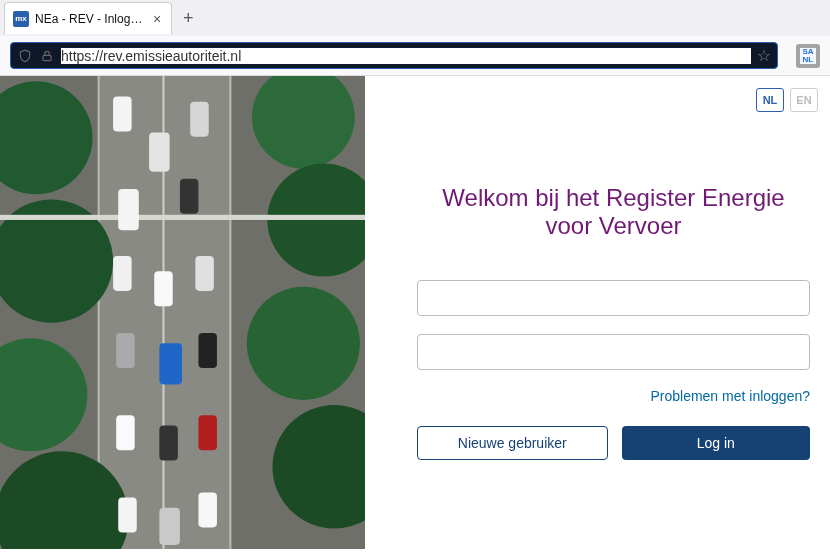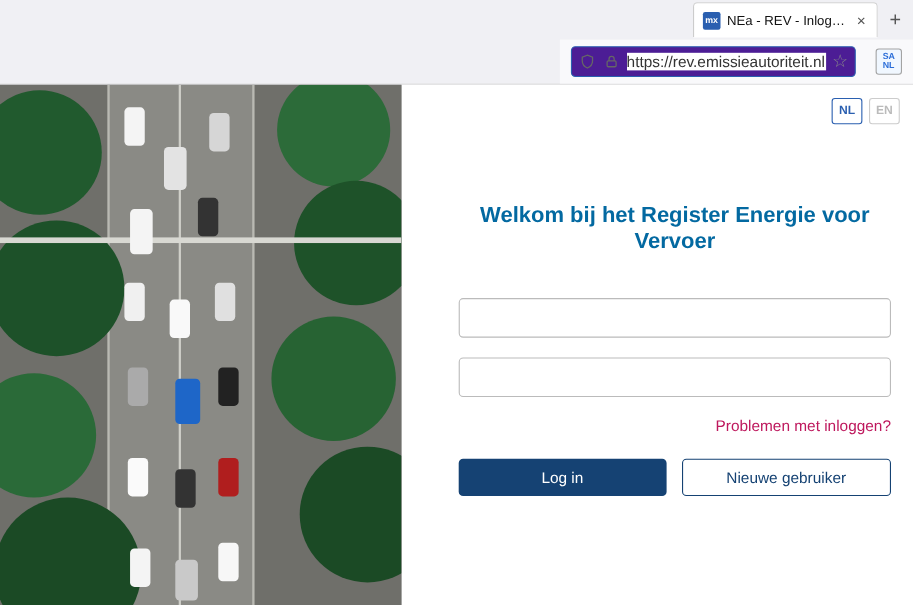--- a/index.html
+++ b/index.html
@@ -4,7 +4,7 @@
 <style>
   * { box-sizing: border-box; margin: 0; padding: 0; }
   html, body { width: 830px; height: 553px; font-family: -apple-system, BlinkMacSystemFont, "Segoe UI", Arial, sans-serif; overflow: hidden; background: #fff; }
-  .browser-chrome { display: flex; flex-direction: column; background: #f0f0f4; border-bottom: 1px solid #ddd; align-items: flex-end; }
+  .browser-chrome { display: flex; flex-direction: column; background: #f0f0f4; border-bottom: 1px solid #ddd; }
   .tab-strip { display: flex; align-items: center; height: 36px; padding: 0 4px; gap:4px;}
   .tab { display: flex; align-items: center; background: #fff; border: 1px solid #ccc; border-bottom: none; border-radius: 4px 4px 0 0; height: 32px; padding: 0 8px; gap: 6px; max-width:186px; }
   .tab .favicon { width:16px; height:16px; background:#2a5fb0; color:#fff; font-size:8px; font-weight:700; display:flex; align-items:center; justify-content:center; border-radius:2px;}

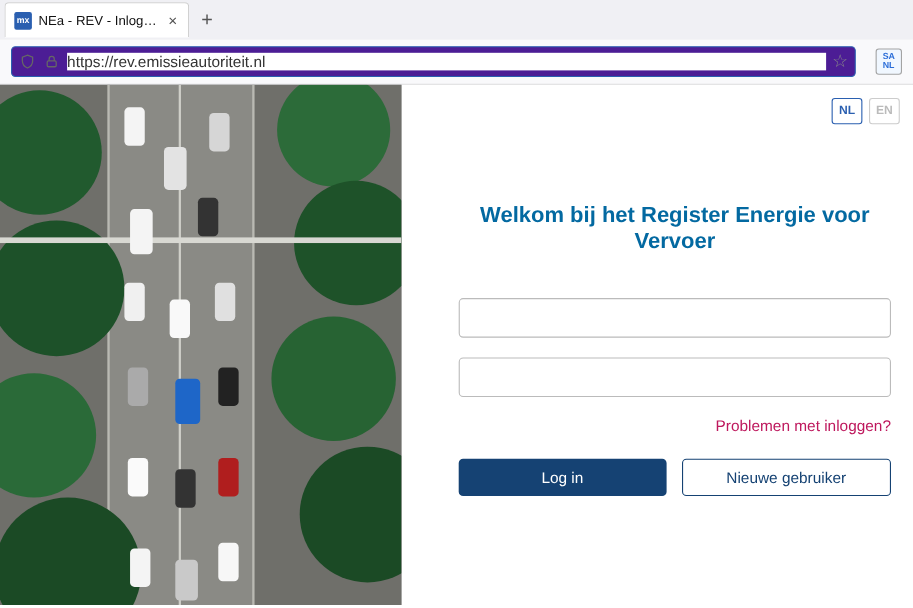--- a/index.html
+++ b/index.html
@@ -12,7 +12,7 @@
   .tab .tab-close { color:#555; font-size:14px; padding:0 2px; cursor:pointer;}
   .new-tab { width:24px; height:24px; display:flex; align-items:center; justify-content:center; color:#555; font-size:18px; cursor:pointer;}
   .addr-row { display:flex; align-items:center; padding:6px 10px; gap:8px; background:#f9f9fb;}
-  .addr-bar { flex:1; display:flex; align-items:center; border:1px solid #2a5fb0; border-radius:4px; background:#4c1d95; padding:3px 6px; gap:6px;}
+  .addr-bar { flex:1; display:flex; align-items:center; border:1px solid #2a5fb0; border-radius:4px; background:#0f172a; padding:3px 6px; gap:6px;}
   .addr-icon { width:16px; height:16px; color:#666; display:flex; align-items:center; justify-content:center;}
   .addr-input { flex:1; border:none; outline:none; font-size:14px; color:#333;}
   .star-icon { color:#888; font-size:16px;}

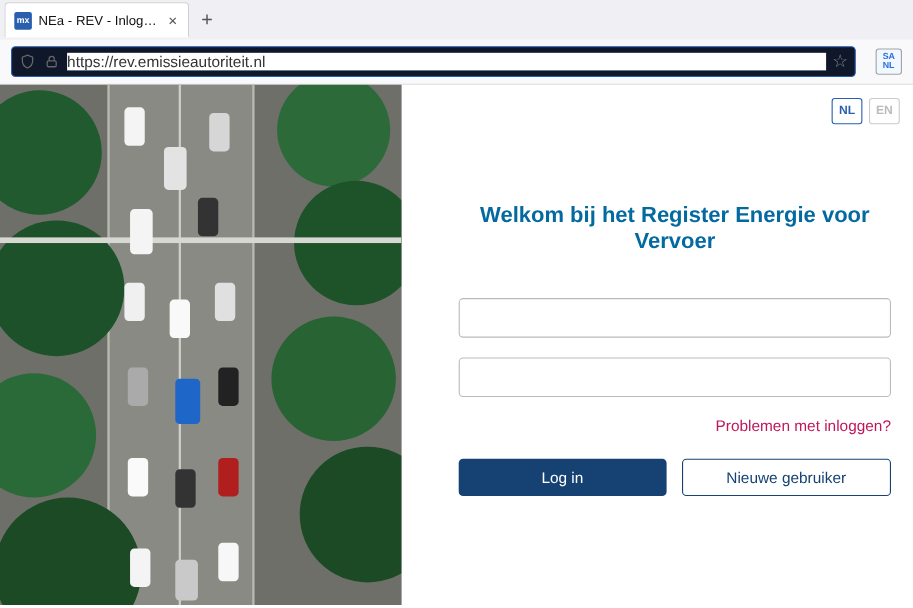--- a/index.html
+++ b/index.html
@@ -16,7 +16,7 @@
   .addr-icon { width:16px; height:16px; color:#666; display:flex; align-items:center; justify-content:center;}
   .addr-input { flex:1; border:none; outline:none; font-size:14px; color:#333;}
   .star-icon { color:#888; font-size:16px;}
-  .ext-badge { margin-left:10px; width:24px; height:24px; border:1px solid #a3a3a3; color:#2a6dd8; font-size:10px; font-weight:700; display:flex; align-items:center; justify-content:center; border-radius:3px; background:#f0f7ff;}
+  .ext-badge { margin-left:10px; width:24px; height:24px; border:4px solid #a3a3a3; color:#2a6dd8; font-size:10px; font-weight:700; display:flex; align-items:center; justify-content:center; border-radius:3px; background:#f0f7ff;}
   .page { display:flex; height: calc(553px - 36px - 44px); }
   .hero { width:365px; height:100%; position:relative; overflow:hidden; background:#777;}
   .hero svg { width:100%; height:100%; display:block;}

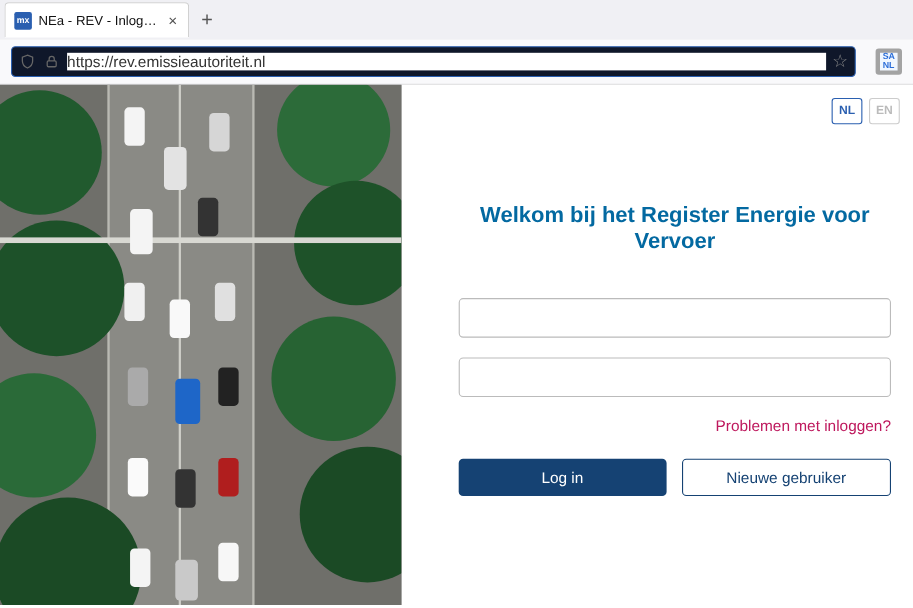--- a/index.html
+++ b/index.html
@@ -24,7 +24,7 @@
   .lang-switch { position:absolute; top:12px; right:12px; display:flex; gap:6px;}
   .lang-btn { width:28px; height:24px; border:1px solid #2a5fb0; border-radius:3px; background:#fff; color:#2a5fb0; font-size:11px; font-weight:700; display:flex; align-items:center; justify-content:center; cursor:pointer;}
   .lang-btn.inactive { border-color:#ccc; color:#bbb;text-align:center;}
-  .welcome { color:#0369a1; font-weight:700; font-size:20px; text-align:center; margin-top:96px; margin-bottom:40px;}
+  .welcome { color:#701a75; font-weight:400; font-size:24px; text-align:center; margin-top:96px; margin-bottom:40px;}
   .field-label { font-weight:700; font-size:14px; color:#111; margin-bottom:6px;}
   .text-input { width:100%; height:36px; border:1px solid #bbb; border-radius:4px; background:#fff; padding:0 10px; font-size:14px; margin-bottom:18px;}
   .help-link { display:block; text-align:right; color:#be185d; font-size:14px; margin-bottom:22px; text-decoration:none;}

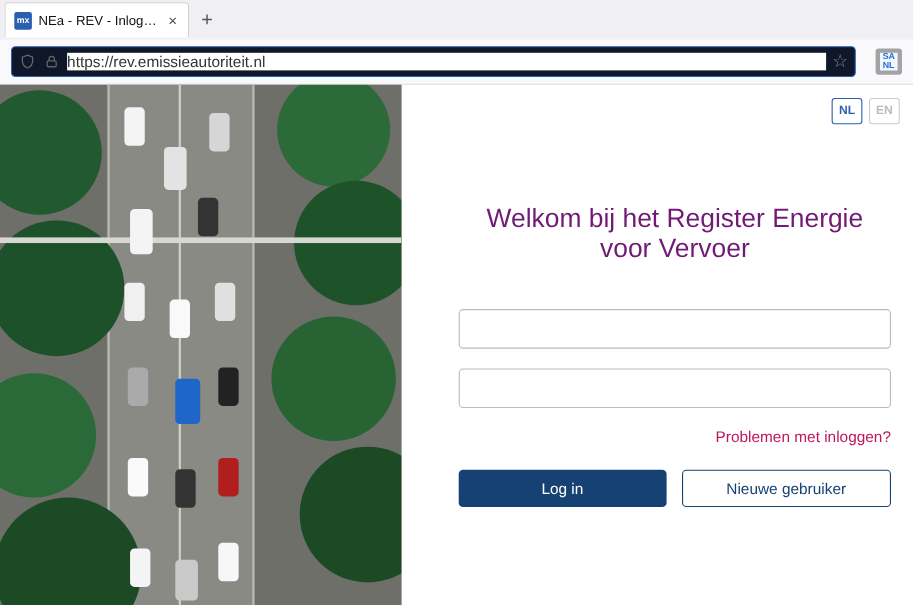--- a/index.html
+++ b/index.html
@@ -27,7 +27,7 @@
   .welcome { color:#701a75; font-weight:400; font-size:24px; text-align:center; margin-top:96px; margin-bottom:40px;}
   .field-label { font-weight:700; font-size:14px; color:#111; margin-bottom:6px;}
   .text-input { width:100%; height:36px; border:1px solid #bbb; border-radius:4px; background:#fff; padding:0 10px; font-size:14px; margin-bottom:18px;}
-  .help-link { display:block; text-align:right; color:#be185d; font-size:14px; margin-bottom:22px; text-decoration:none;}
+  .help-link { display:block; text-align:right; color:#0369a1; font-size:14px; margin-bottom:22px; text-decoration:none;}
   .btn-row { display:flex; gap:14px;}
   .btn { flex:1; height:34px; border-radius:4px; font-size:14px; display:flex; align-items:center; justify-content:center; cursor:pointer;}
   .btn-primary { background:#154273; color:#fff; border:none; font-weight:500;}

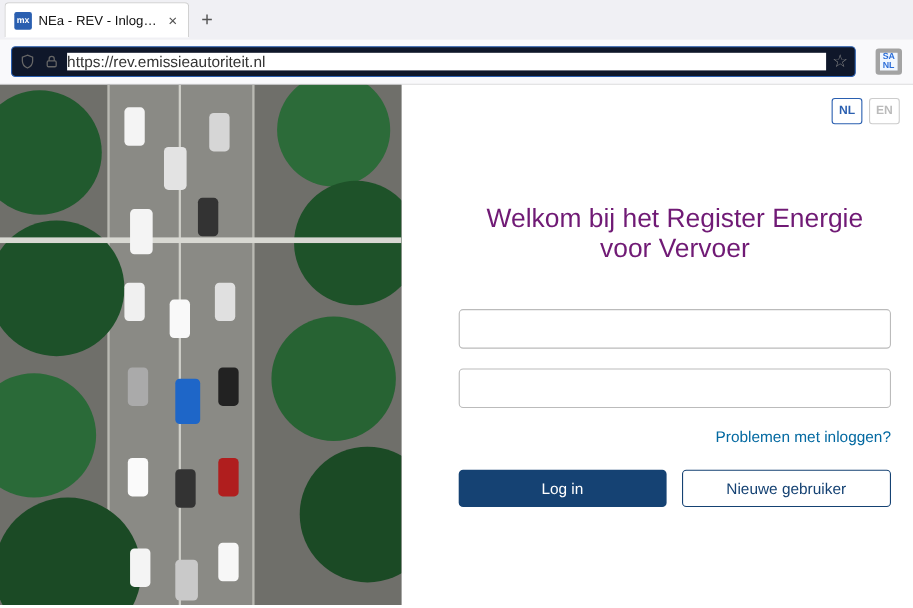--- a/index.html
+++ b/index.html
@@ -126,8 +126,8 @@
     <a href="#" class="help-link">Problemen met inloggen?</a>
 
     <div class="btn-row">
+      <button class="btn btn-secondary">Nieuwe gebruiker</button>
       <button class="btn btn-primary">Log in</button>
-      <button class="btn btn-secondary">Nieuwe gebruiker</button>
     </div>
   </div>
 </div>

